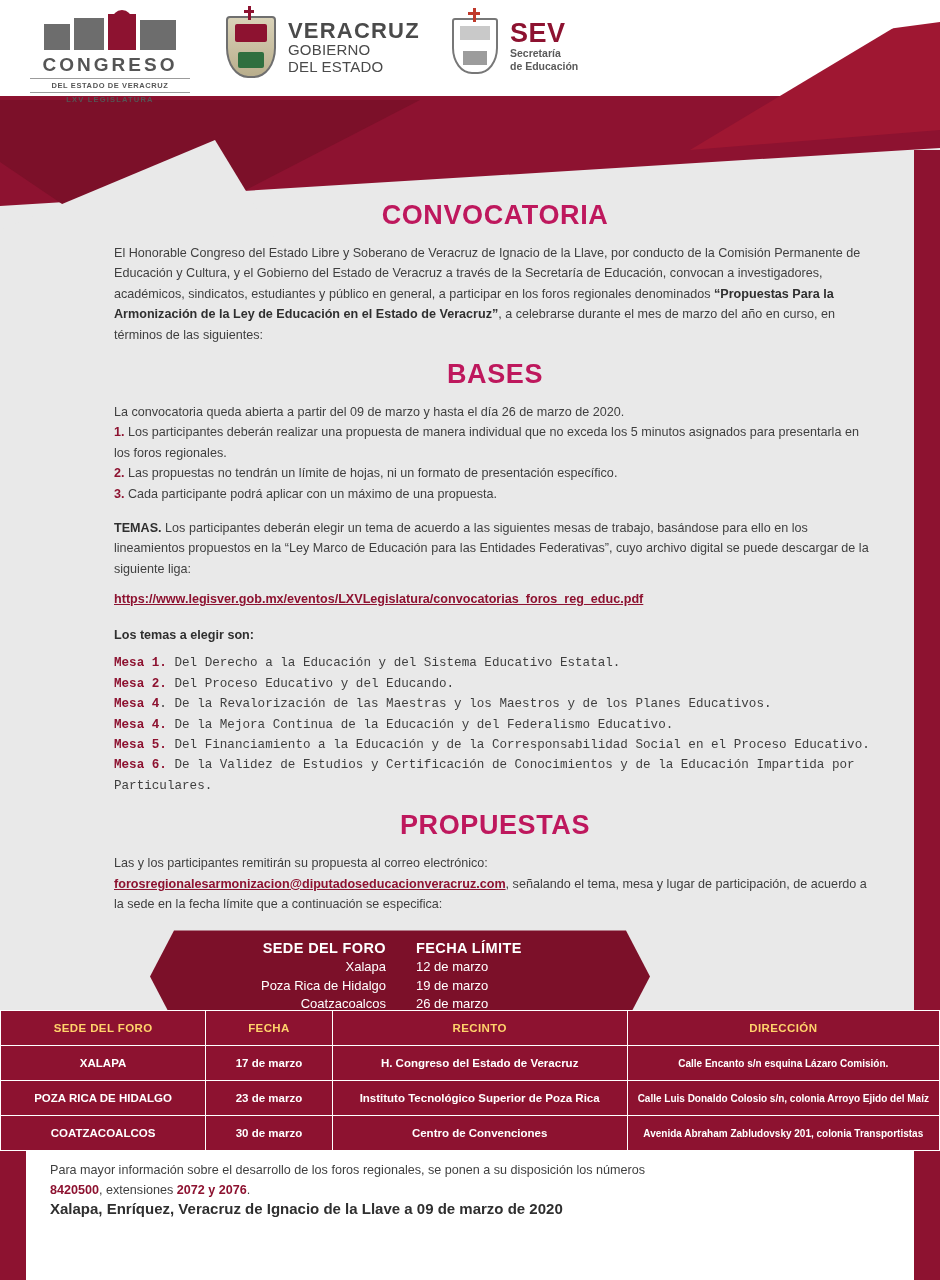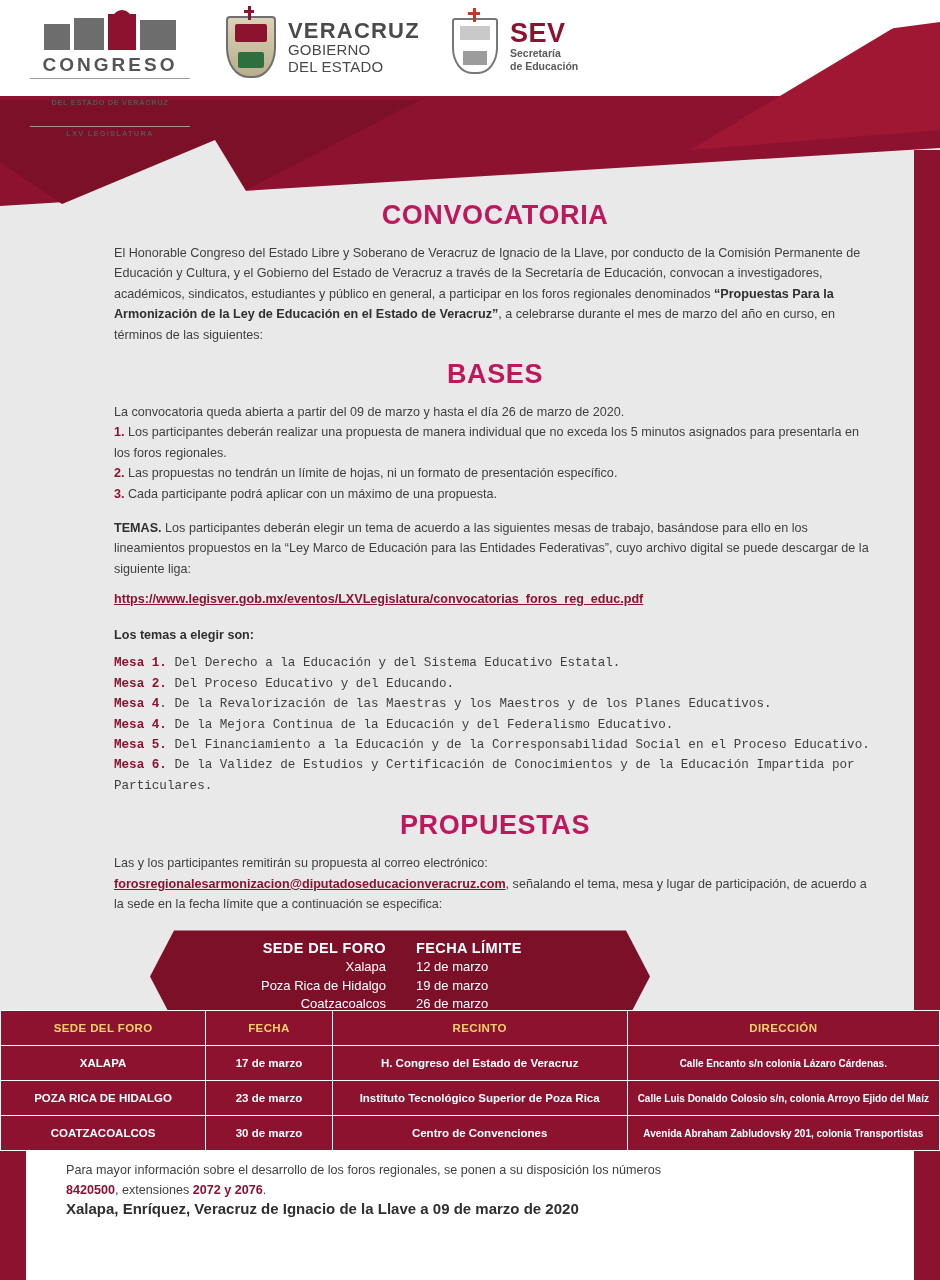--- a/index.html
+++ b/index.html
@@ -136,7 +136,7 @@
   .logo-congreso .l2 {
     font-size: 7.5px; font-weight: bold; letter-spacing: 0.6px; color: #555;
     border-top: 1px solid #9b9b9b; border-bottom: 1px solid #9b9b9b;
-    padding: 19px 0; margin-top: 2px;
+    padding: 2px 0; margin-top: 2px;
   }
   .logo-congreso .l3 {
     font-size: 7.5px; font-weight: bold; letter-spacing: 1.2px; color: #555; margin-top: 2px;

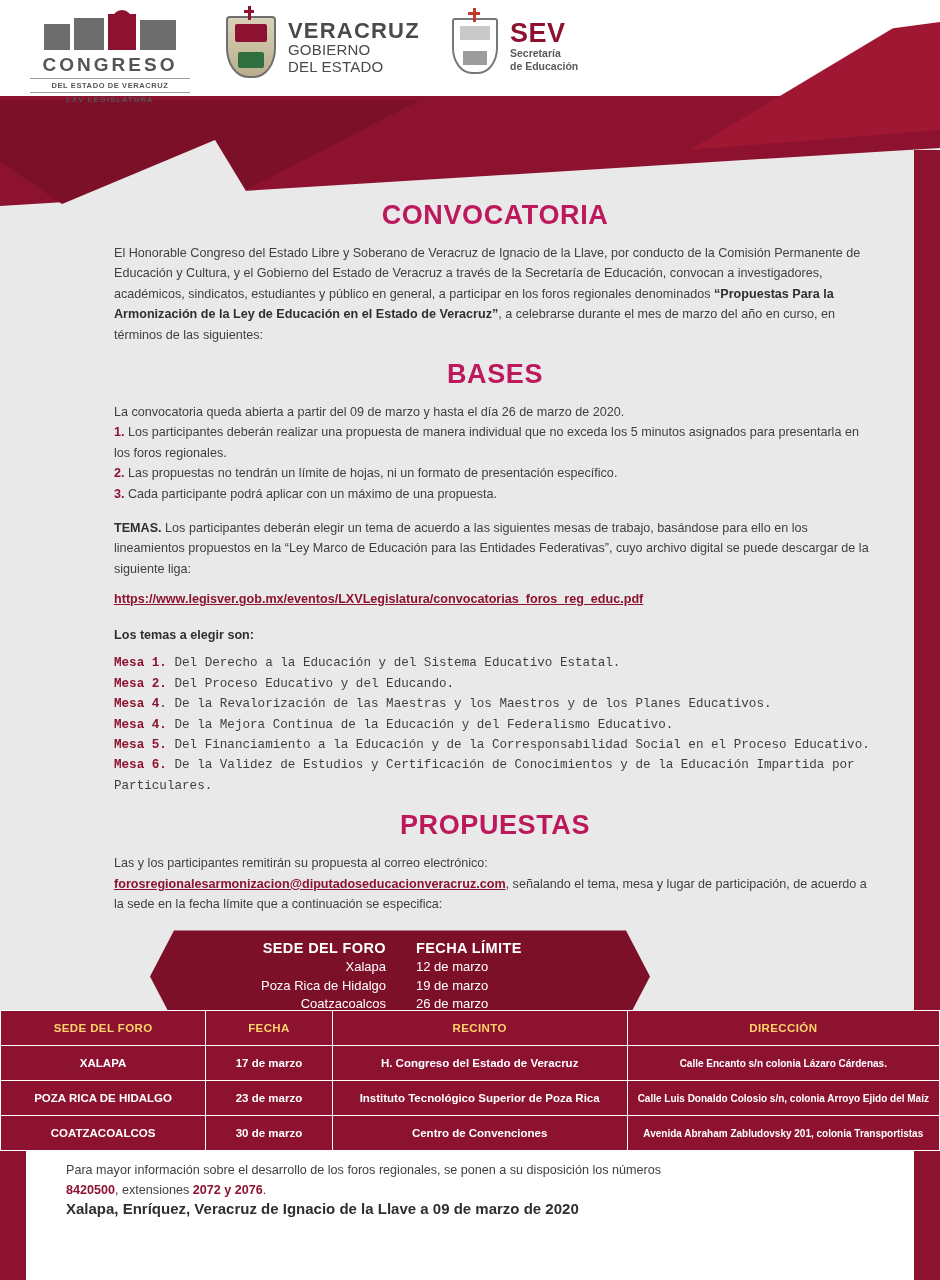--- a/index.html
+++ b/index.html
@@ -510,7 +510,7 @@
         <td>XALAPA</td>
         <td>17 de marzo</td>
         <td>H. Congreso del Estado de Veracruz</td>
-        <td class="addr">Calle Encanto s/n colonia Lázaro Cárdenas.</td>
+        <td class="addr">Calle Encanto s/n esquina Lázaro Comisión.</td>
       </tr>
       <tr>
         <td>POZA RICA DE HIDALGO</td>

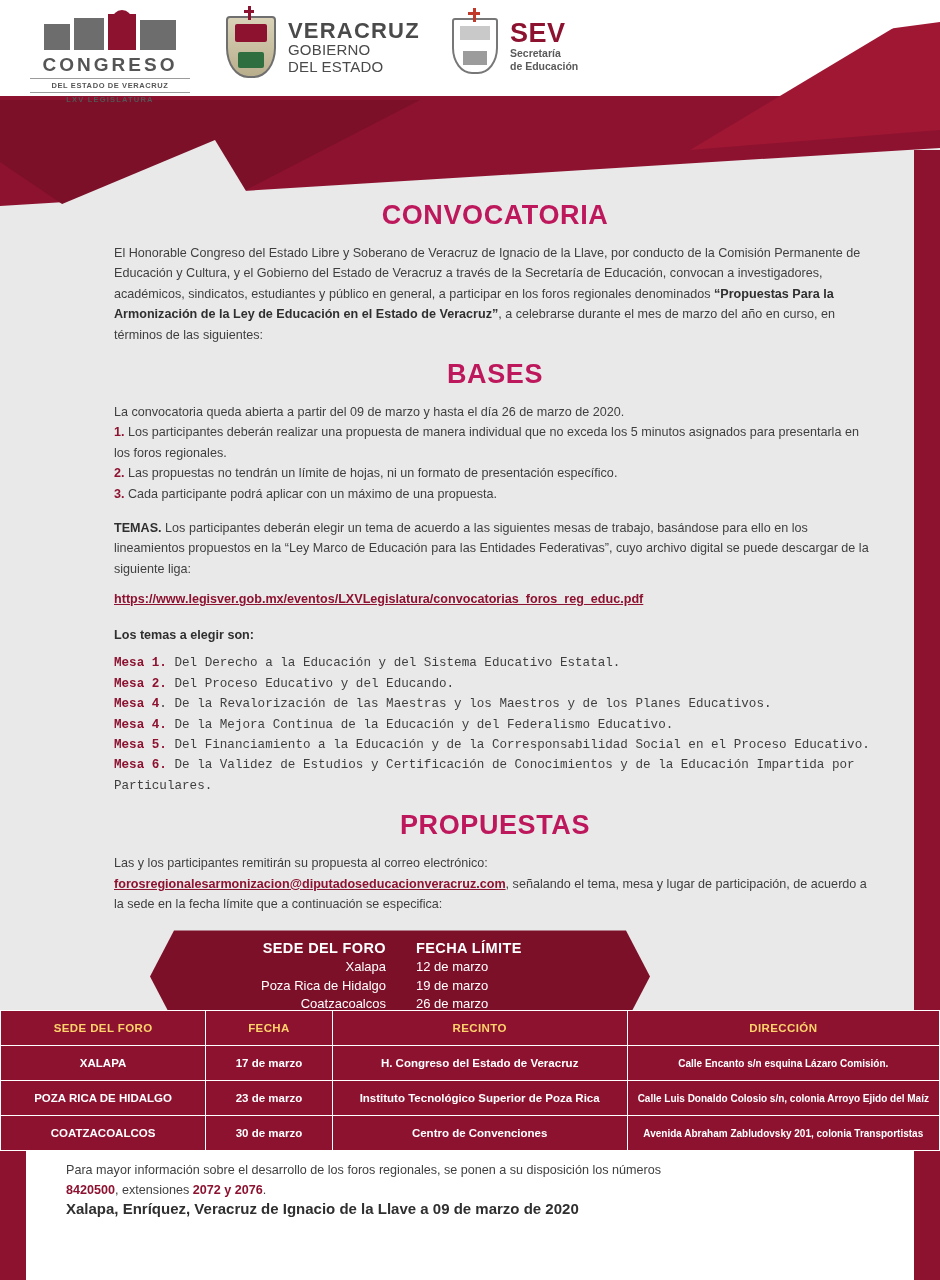--- a/index.html
+++ b/index.html
@@ -325,7 +325,7 @@
   
   .footer {
     position: absolute;
-    left: 16px; top: 1160px;
+    left: 0; top: 1160px;
     width: 793px;
     z-index: 5;
   }

